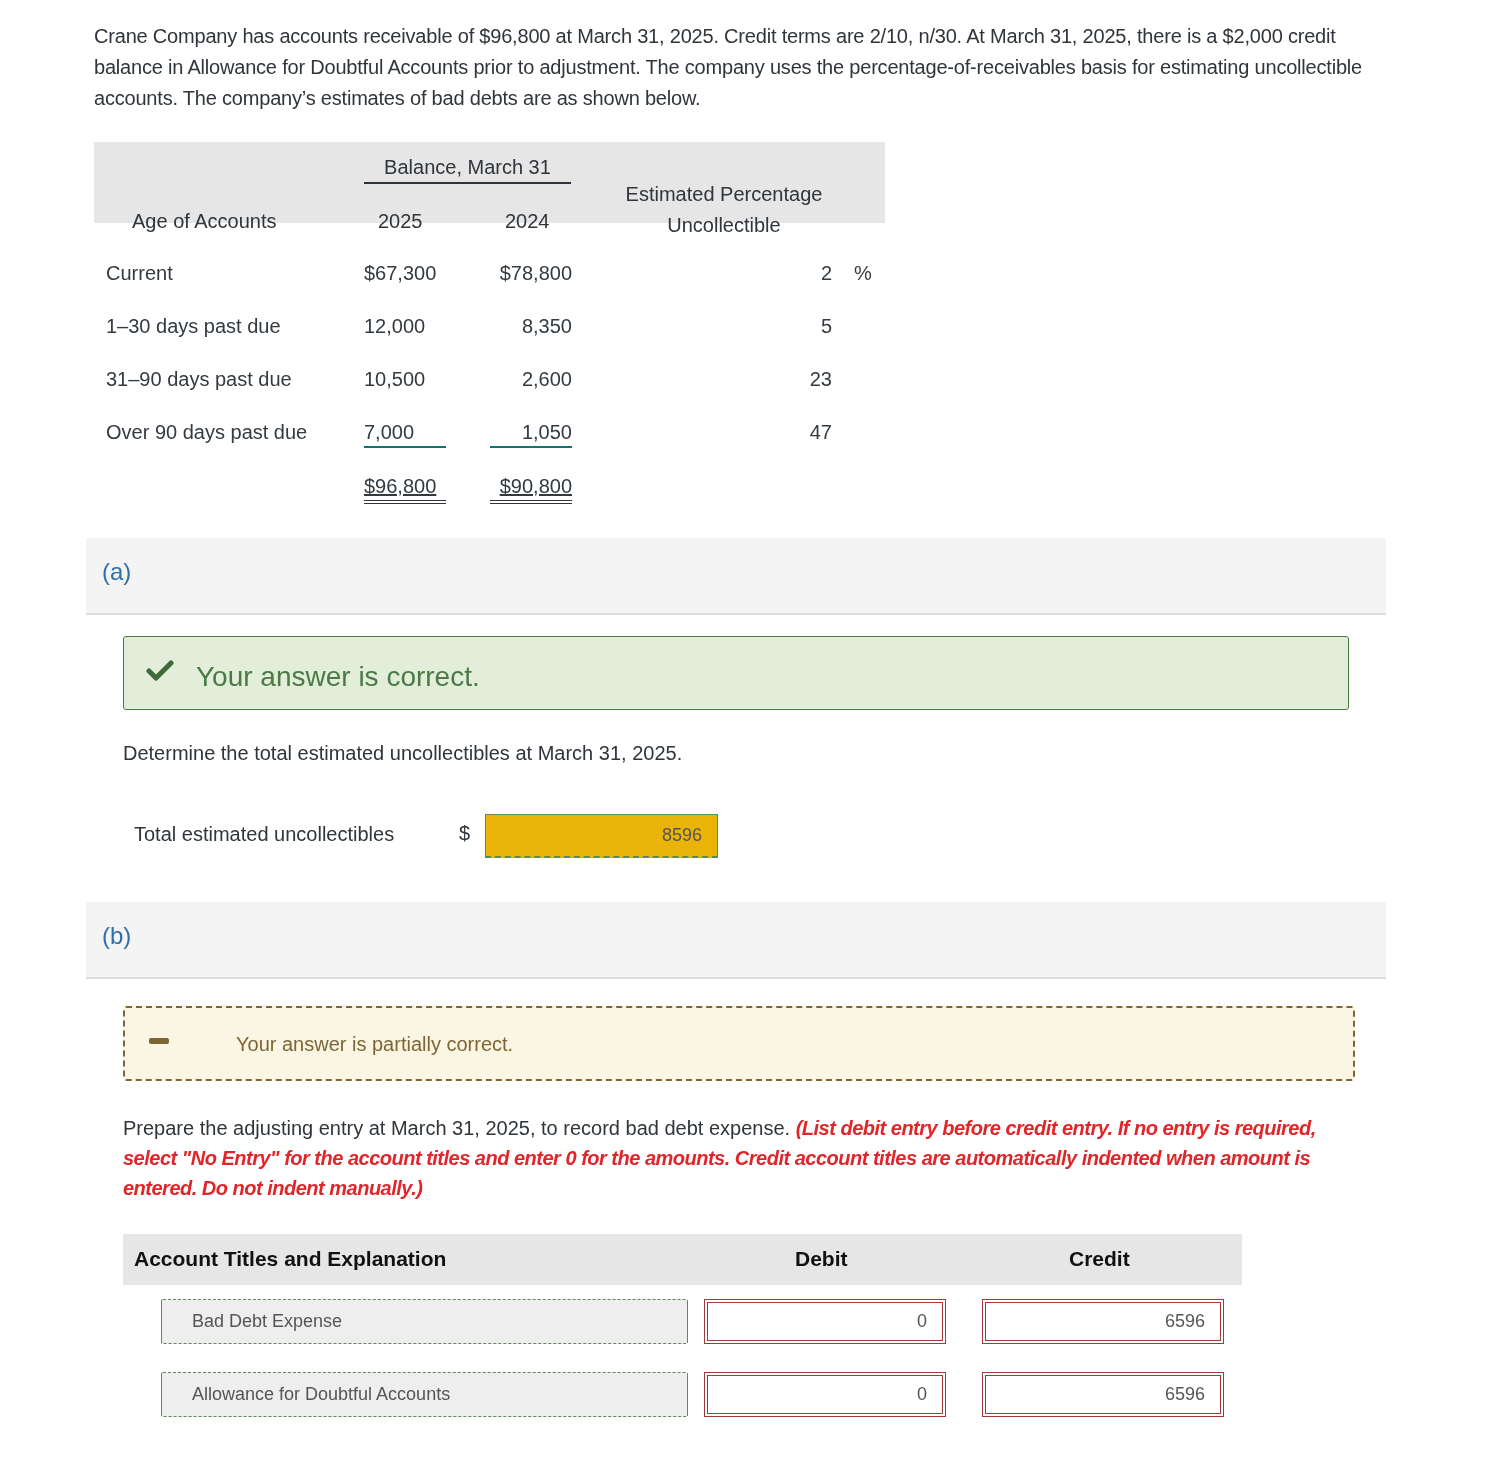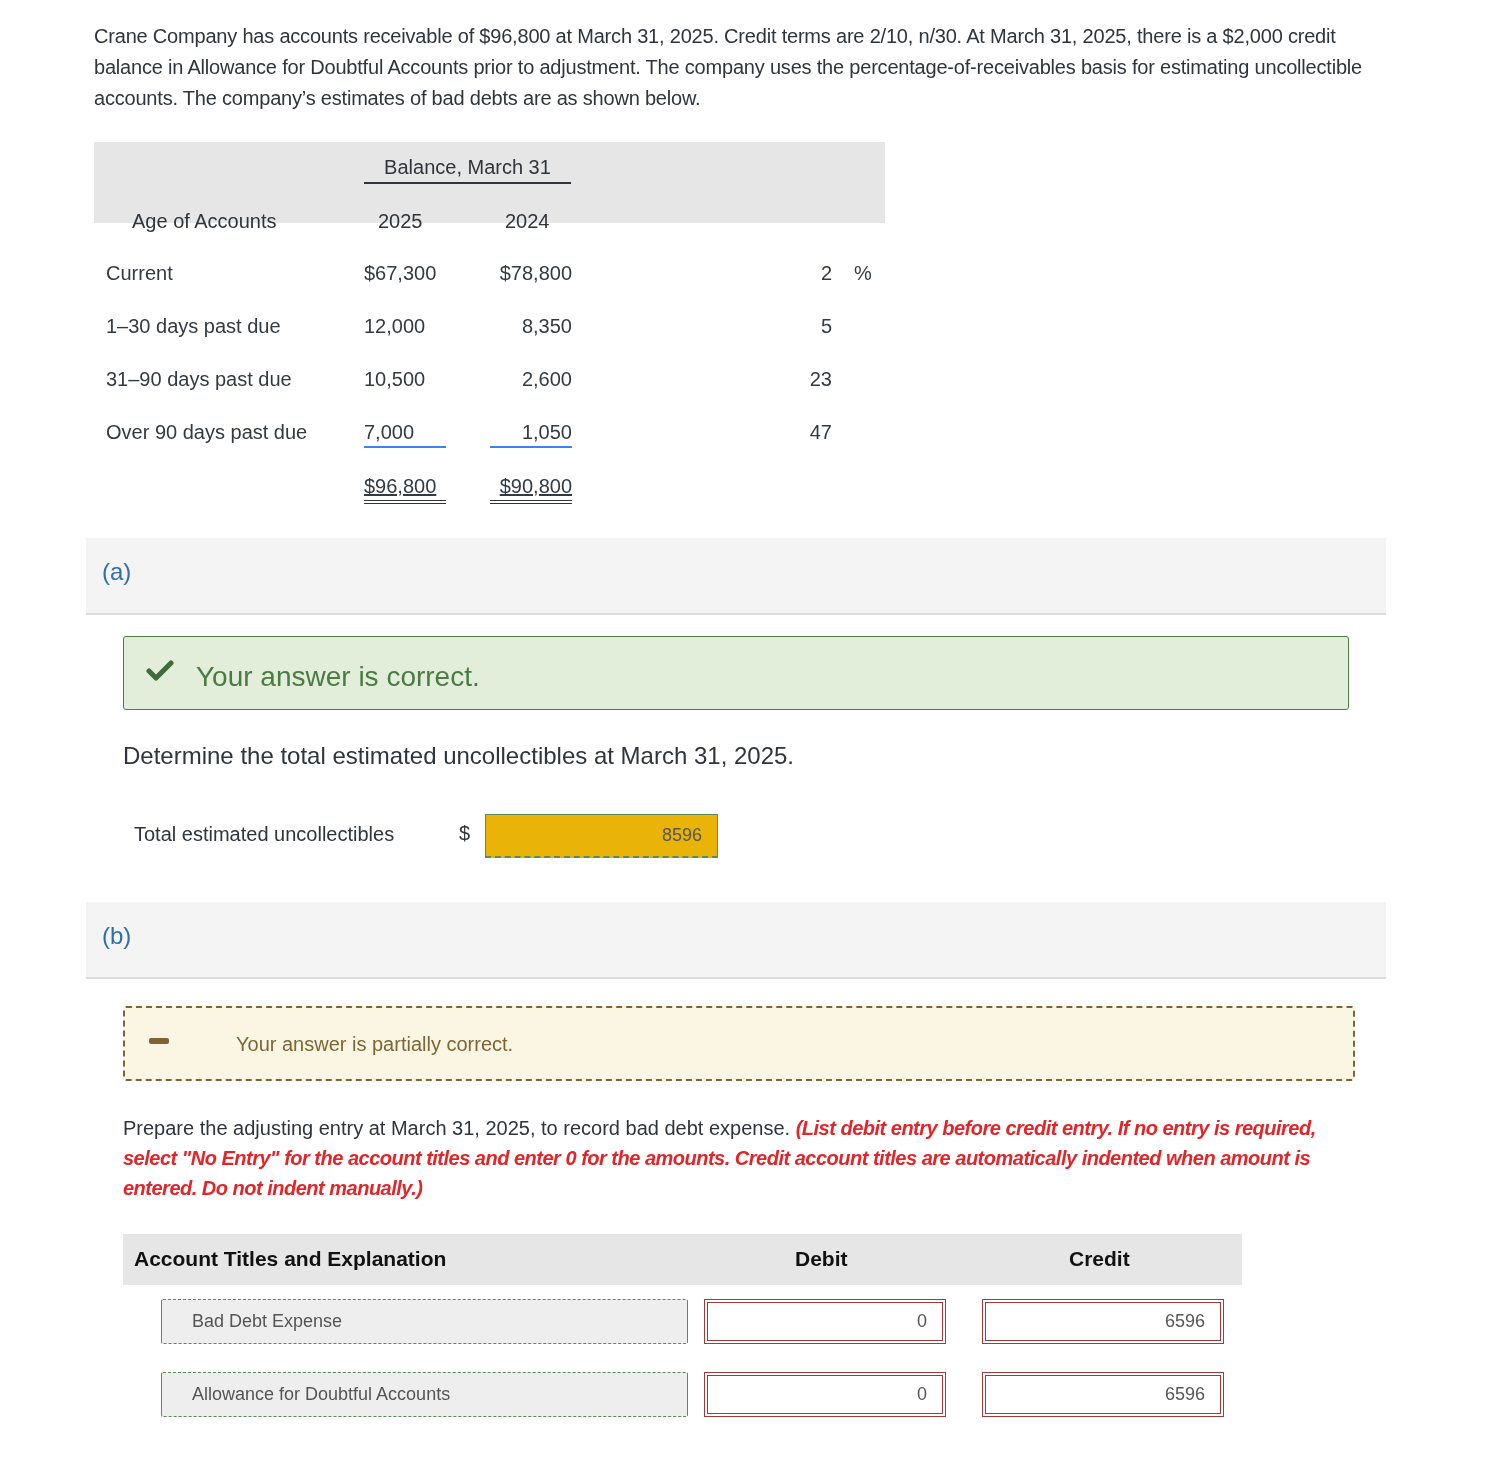--- a/index.html
+++ b/index.html
@@ -121,6 +121,10 @@
   <div class="th th-age">Age of Accounts</div>
   <div class="th th-2025">2025</div>
   <div class="th th-2024">2024</div>
+  <div class="th th-est">
+    <div>Estimated Percentage</div>
+    <div>Uncollectible</div>
+  </div>
 </div>
 
 <div class="row" style="top:262px;">

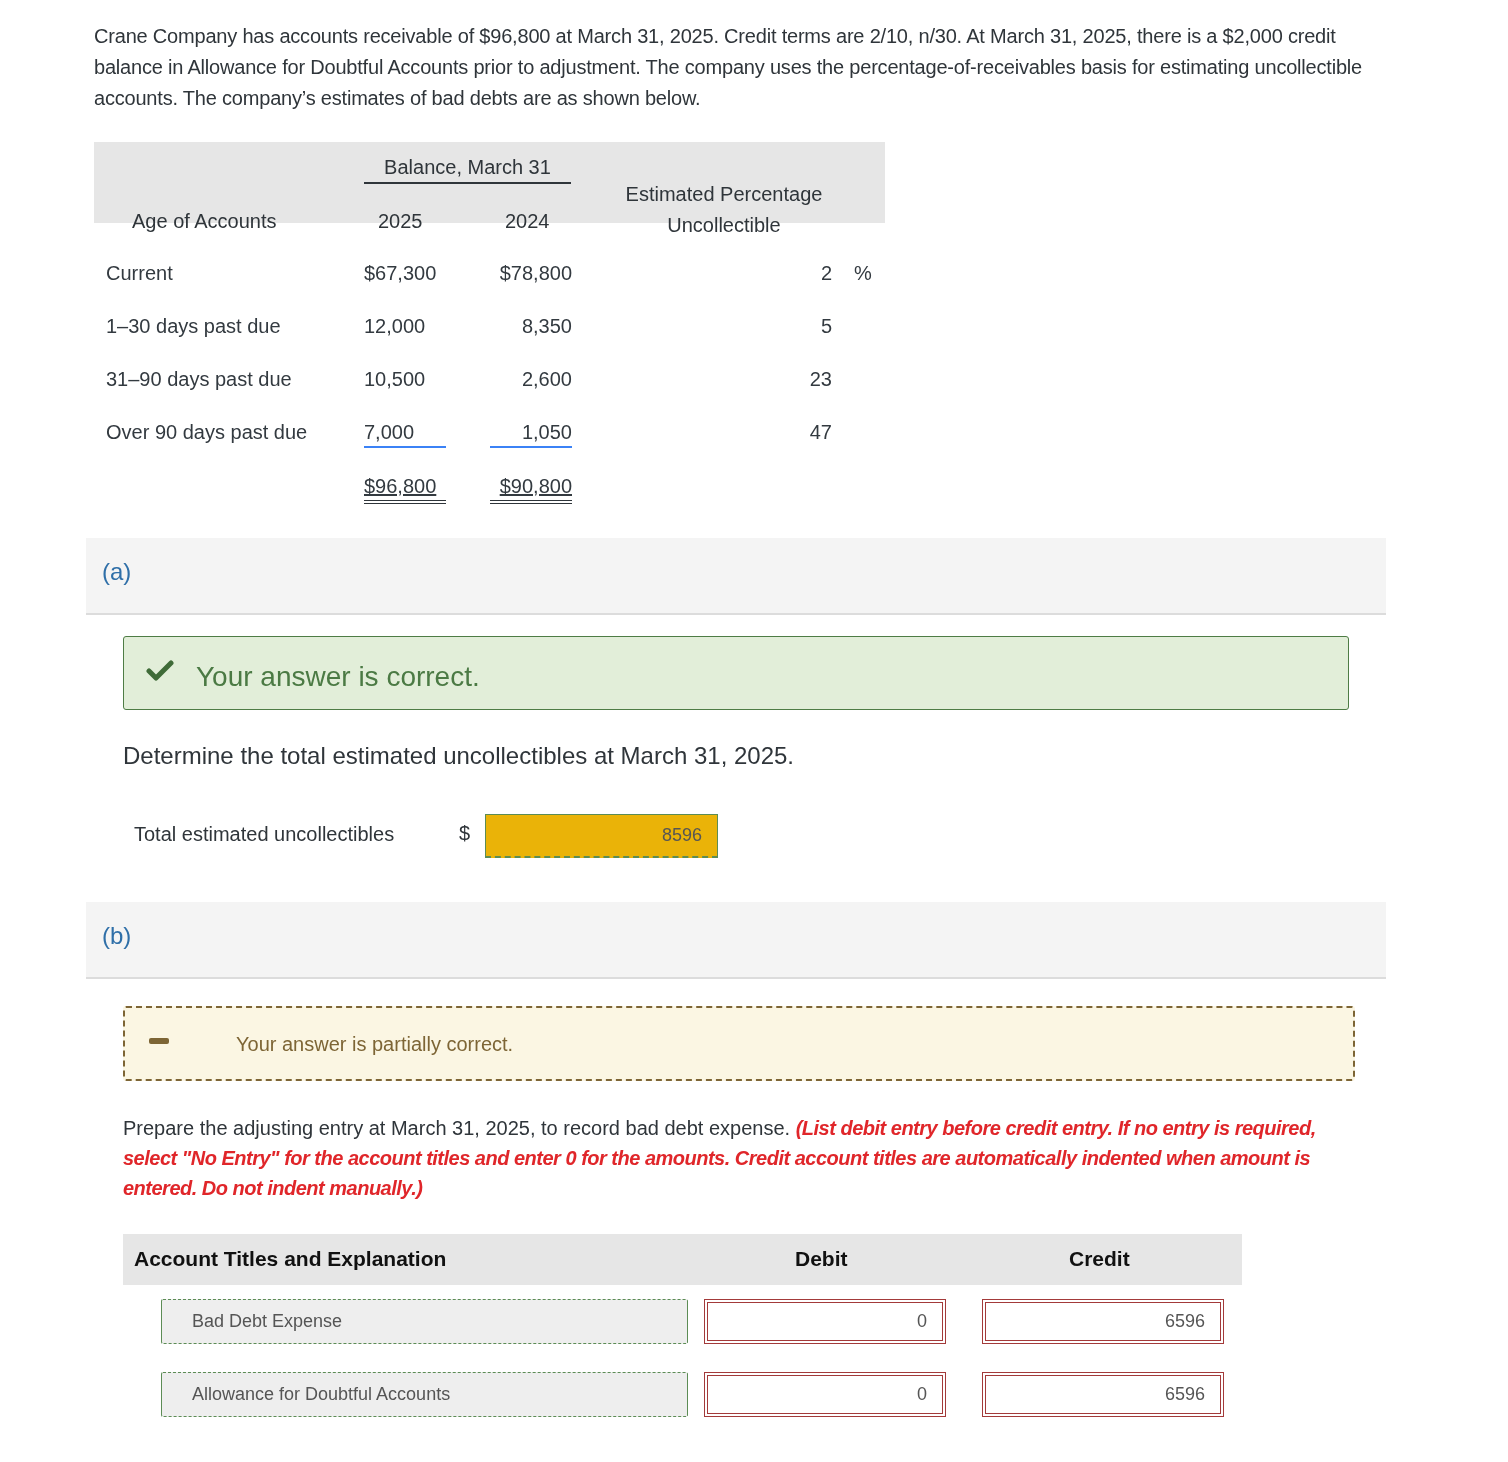--- a/index.html
+++ b/index.html
@@ -39,7 +39,7 @@
     .row .v24 { position: absolute; left: 396px; width: 82px; text-align: right; top: 0; }
     .row .pct { position: absolute; left: 690px; width: 48px; text-align: right; top: 0; }
     .row .pctsign { position: absolute; left: 760px; top: 0; }
-    .underline { border-bottom: 2px solid #3b82f6; padding-bottom: 2px; }
+    .underline { border-bottom: 2px solid #0f766e; padding-bottom: 2px; }
     .double-underline { border-bottom: 4px double #2f353a; padding-bottom: 2px; text-decoration: underline; }
 
     

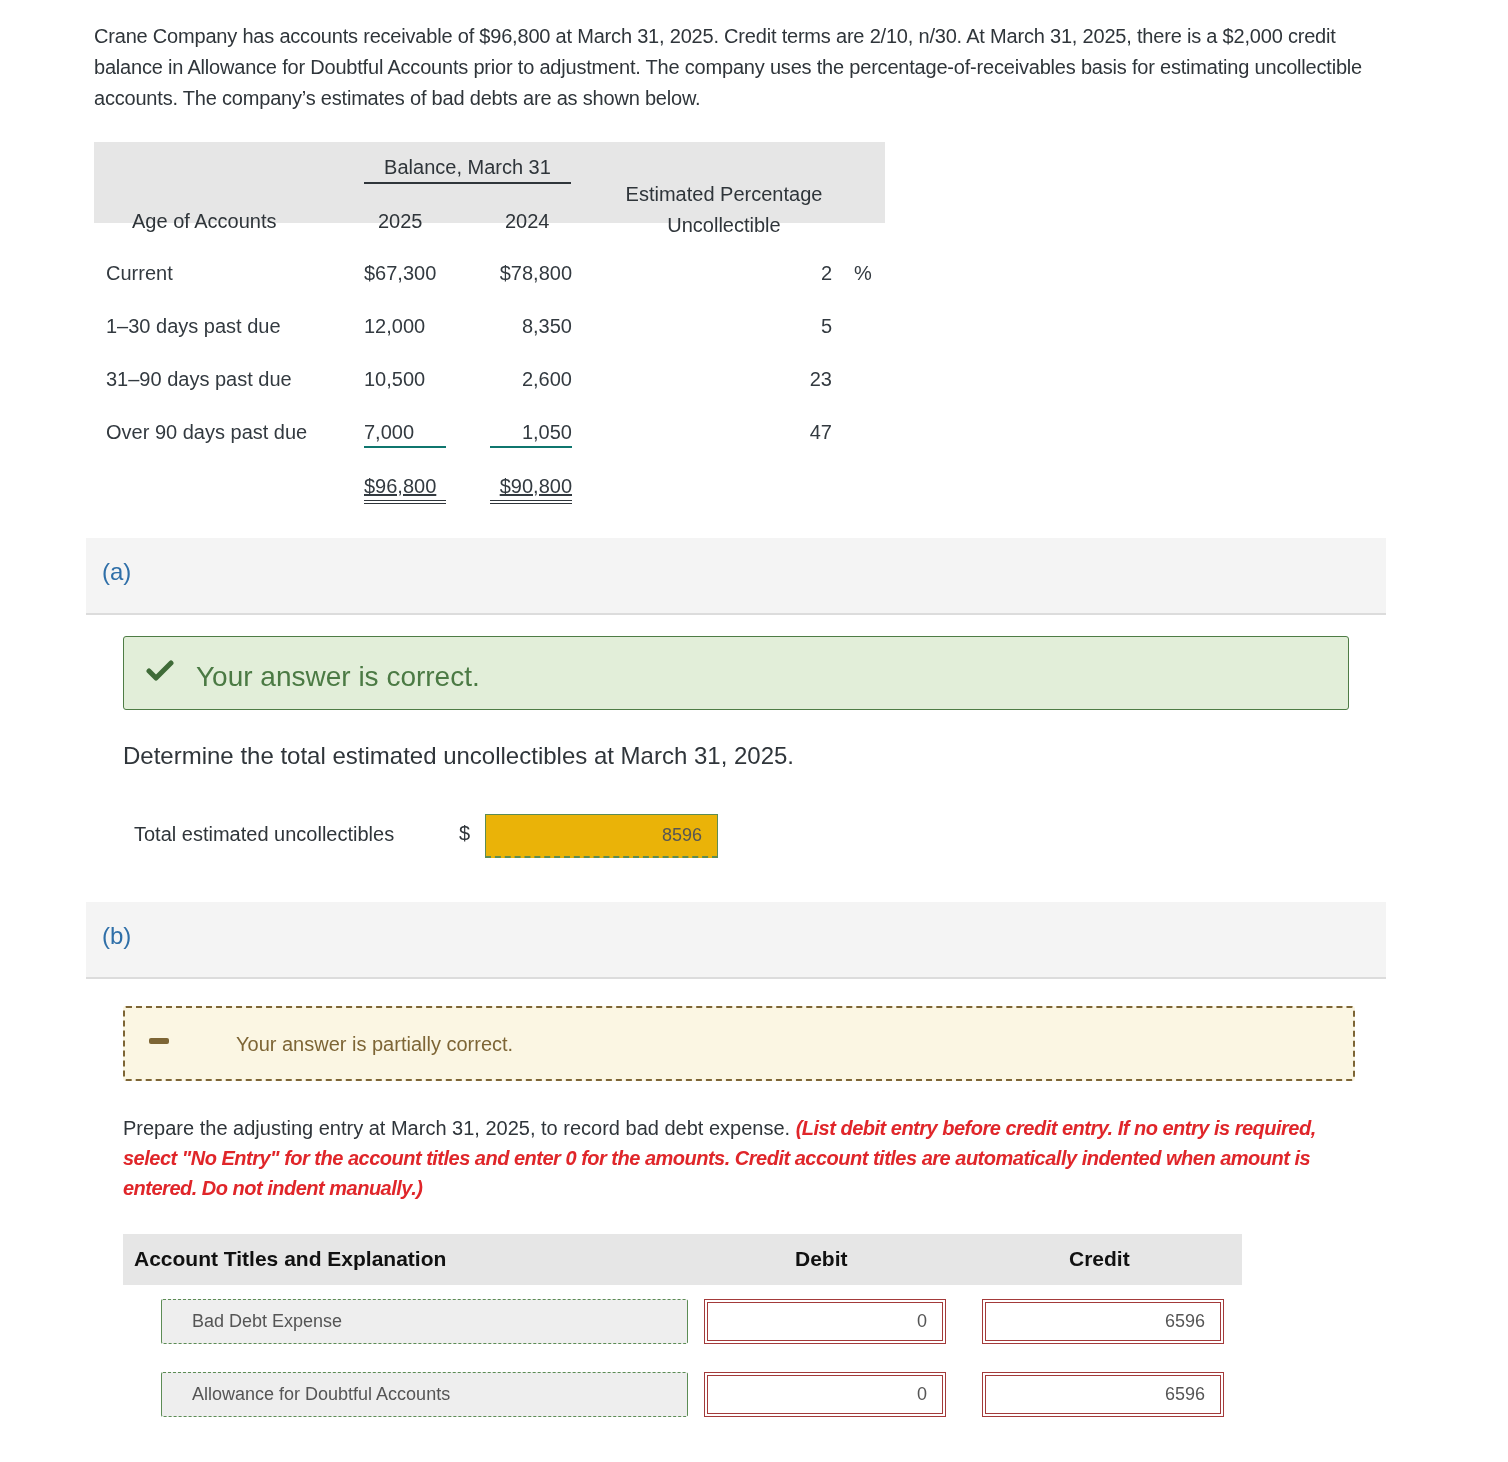--- a/index.html
+++ b/index.html
@@ -69,7 +69,7 @@
     }
     .fb-partial .msg { position: absolute; left: 67px; top: 25px; font-size: 20px; color: #7d6535; margin-left: 44px; }
 
-    .question { font-size: 24px; color: #2f353a; white-space: nowrap; }
+    .question { font-size: 20px; color: #2f353a; white-space: nowrap; }
     .q-a { left: 123px; top: 742px; }
 
     .answer-label { left: 134px; top: 823px; font-size: 20px; color: #2f353a; }

